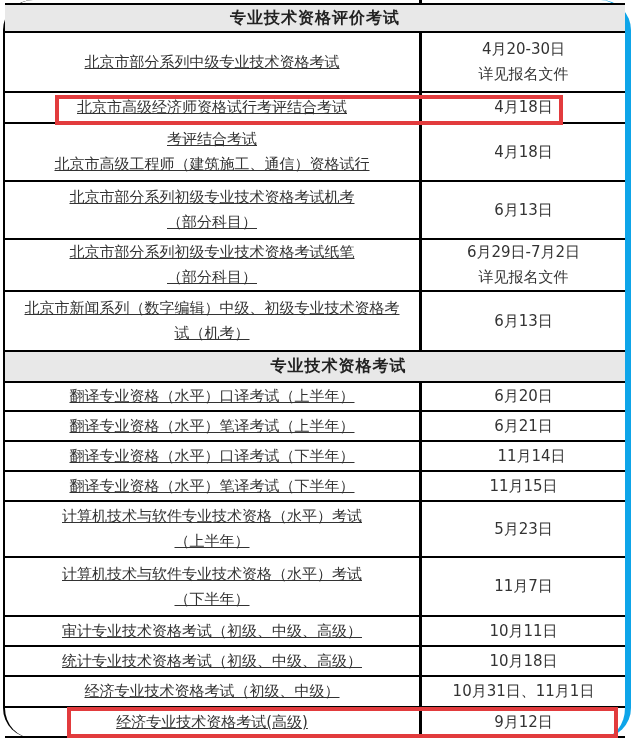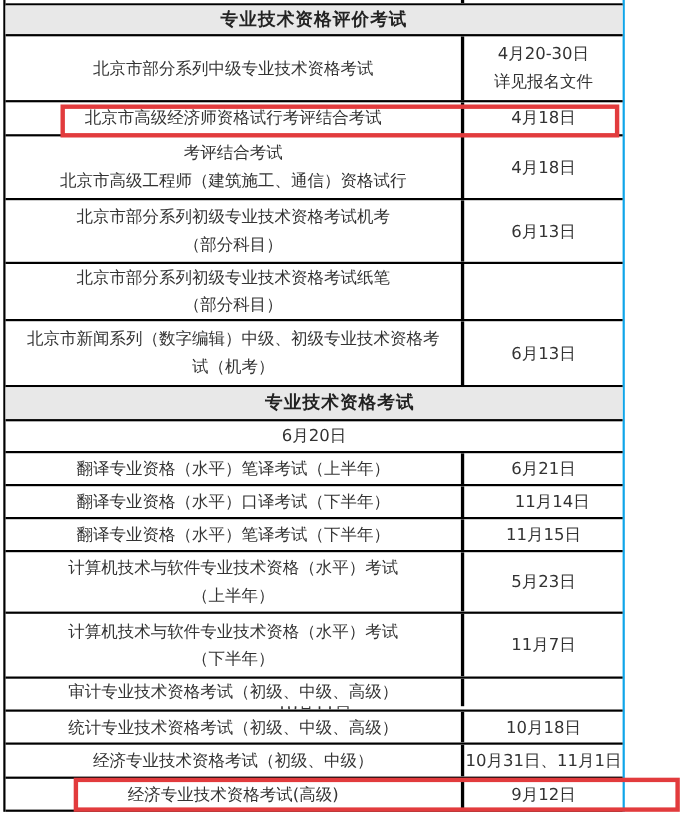--- a/index.html
+++ b/index.html
@@ -13,10 +13,11 @@
   }
   .tbl {
     position: absolute; left: 3px; top: 0;
-    width: 565px;
+    width: 628px;
     border-left: 2px solid #000;
-    border-right: 2px solid #0ea5e9;
+    border-right: 6px solid #0ea5e9;
     background: #fff;
+    border-radius: 30px;
   }
   .row { display: flex; border-bottom: 2px solid #000; overflow: hidden; }
   .cell {

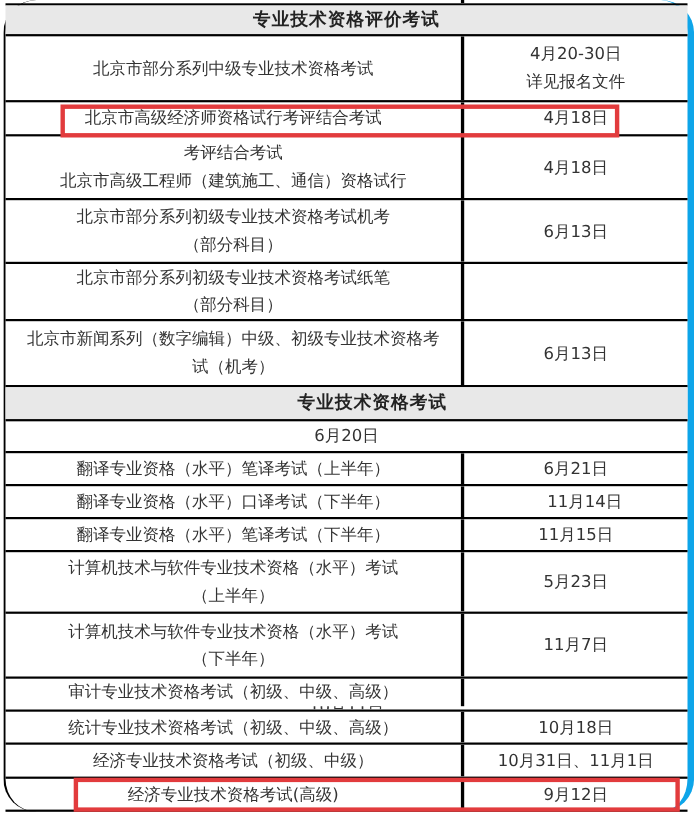--- a/index.html
+++ b/index.html
@@ -27,7 +27,7 @@
     font-size: 15px; line-height: 25px;
     overflow: hidden;
   }
-  .cell.name { width: 417px; border-right: 3px solid #000; padding: 0 12px; }
+  .cell.name { width: 417px; border-right: 3px solid #000; padding: 0 12px; text-decoration: underline; }
   .cell.date { flex: 1; }
   .row.header {
     display: flex; align-items: center; justify-content: center;

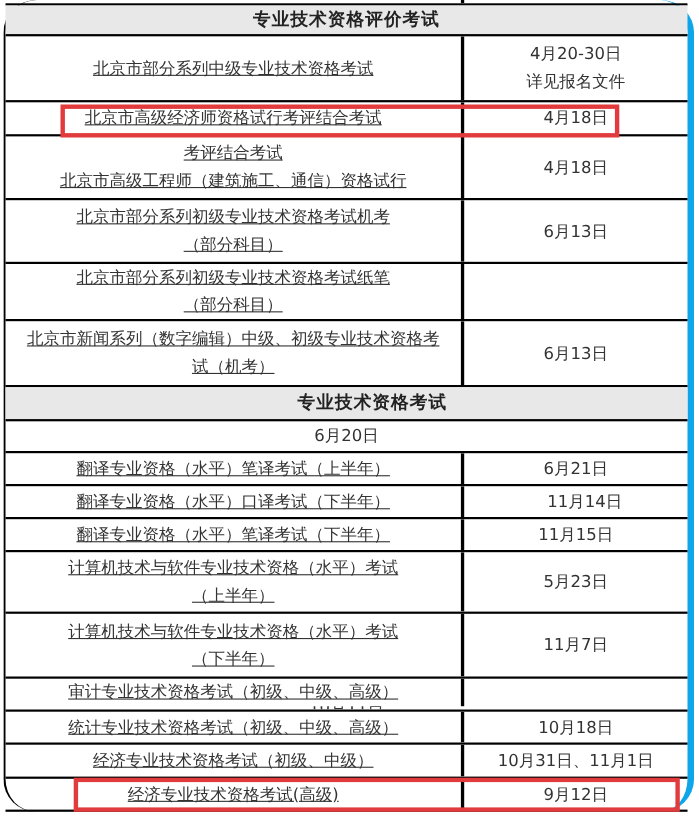--- a/index.html
+++ b/index.html
@@ -88,7 +88,7 @@
         <span class="line">6月13日</span>
       </div>
     </div>
-    <div class="row" style="height: 52px; flex-direction: column;">
+    <div class="row" style="height: 52px;">
       <div class="cell name">
         <span class="line">北京市部分系列初级专业技术资格考试纸笔</span>
         <span class="line">（部分科目）</span>

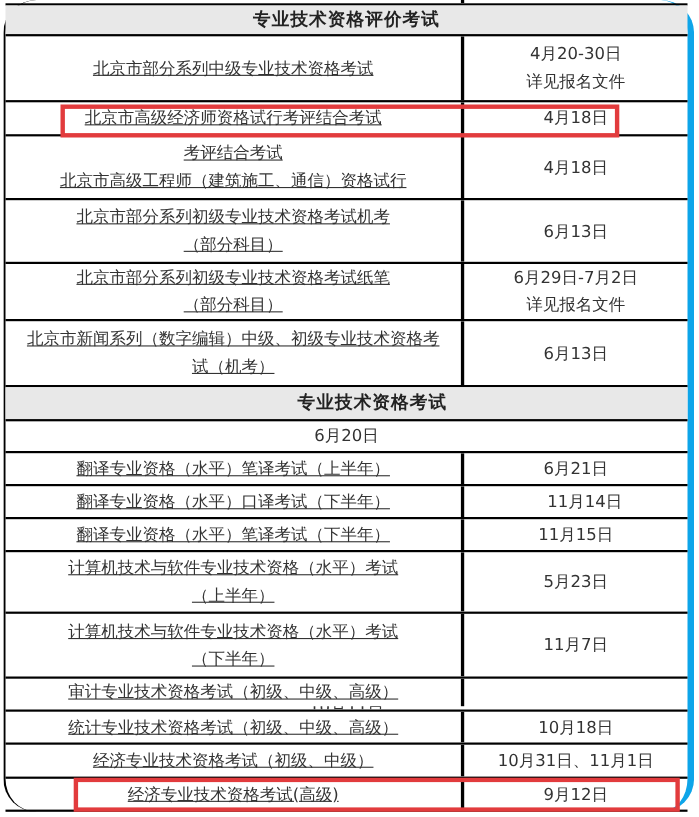--- a/index.html
+++ b/index.html
@@ -109,6 +109,9 @@
     </div>
     <div class="row header" style="height: 31px; padding-left: 47px;">专业技术资格考试</div>
     <div class="row" style="height: 29px;">
+      <div class="cell name">
+        <span class="line">翻译专业资格（水平）口译考试（上半年）</span>
+      </div>
       <div class="cell date">
         <span class="line">6月20日</span>
       </div>

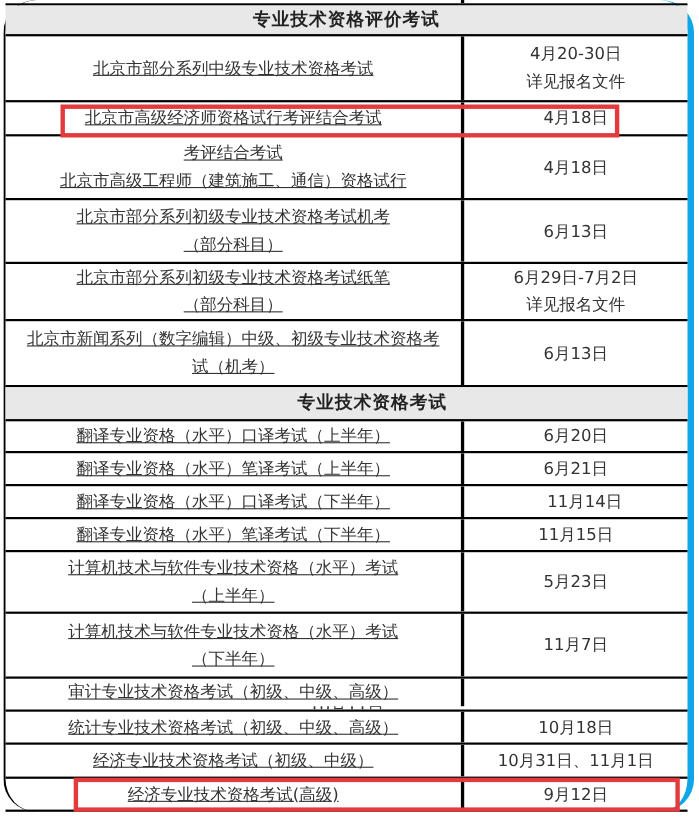--- a/index.html
+++ b/index.html
@@ -158,7 +158,7 @@
         <span class="line">11月7日</span>
       </div>
     </div>
-    <div class="row" style="height: 30px; flex-direction: column;">
+    <div class="row" style="height: 30px;">
       <div class="cell name">
         <span class="line">审计专业技术资格考试（初级、中级、高级）</span>
       </div>

